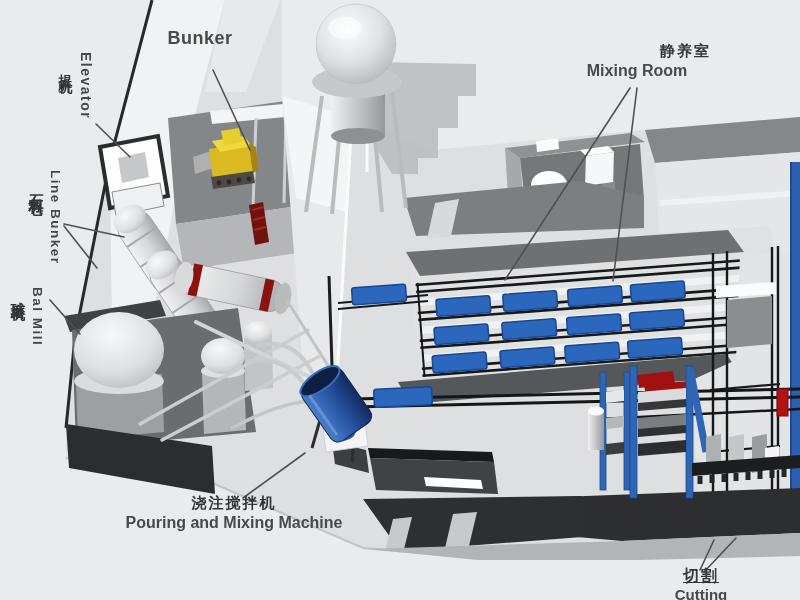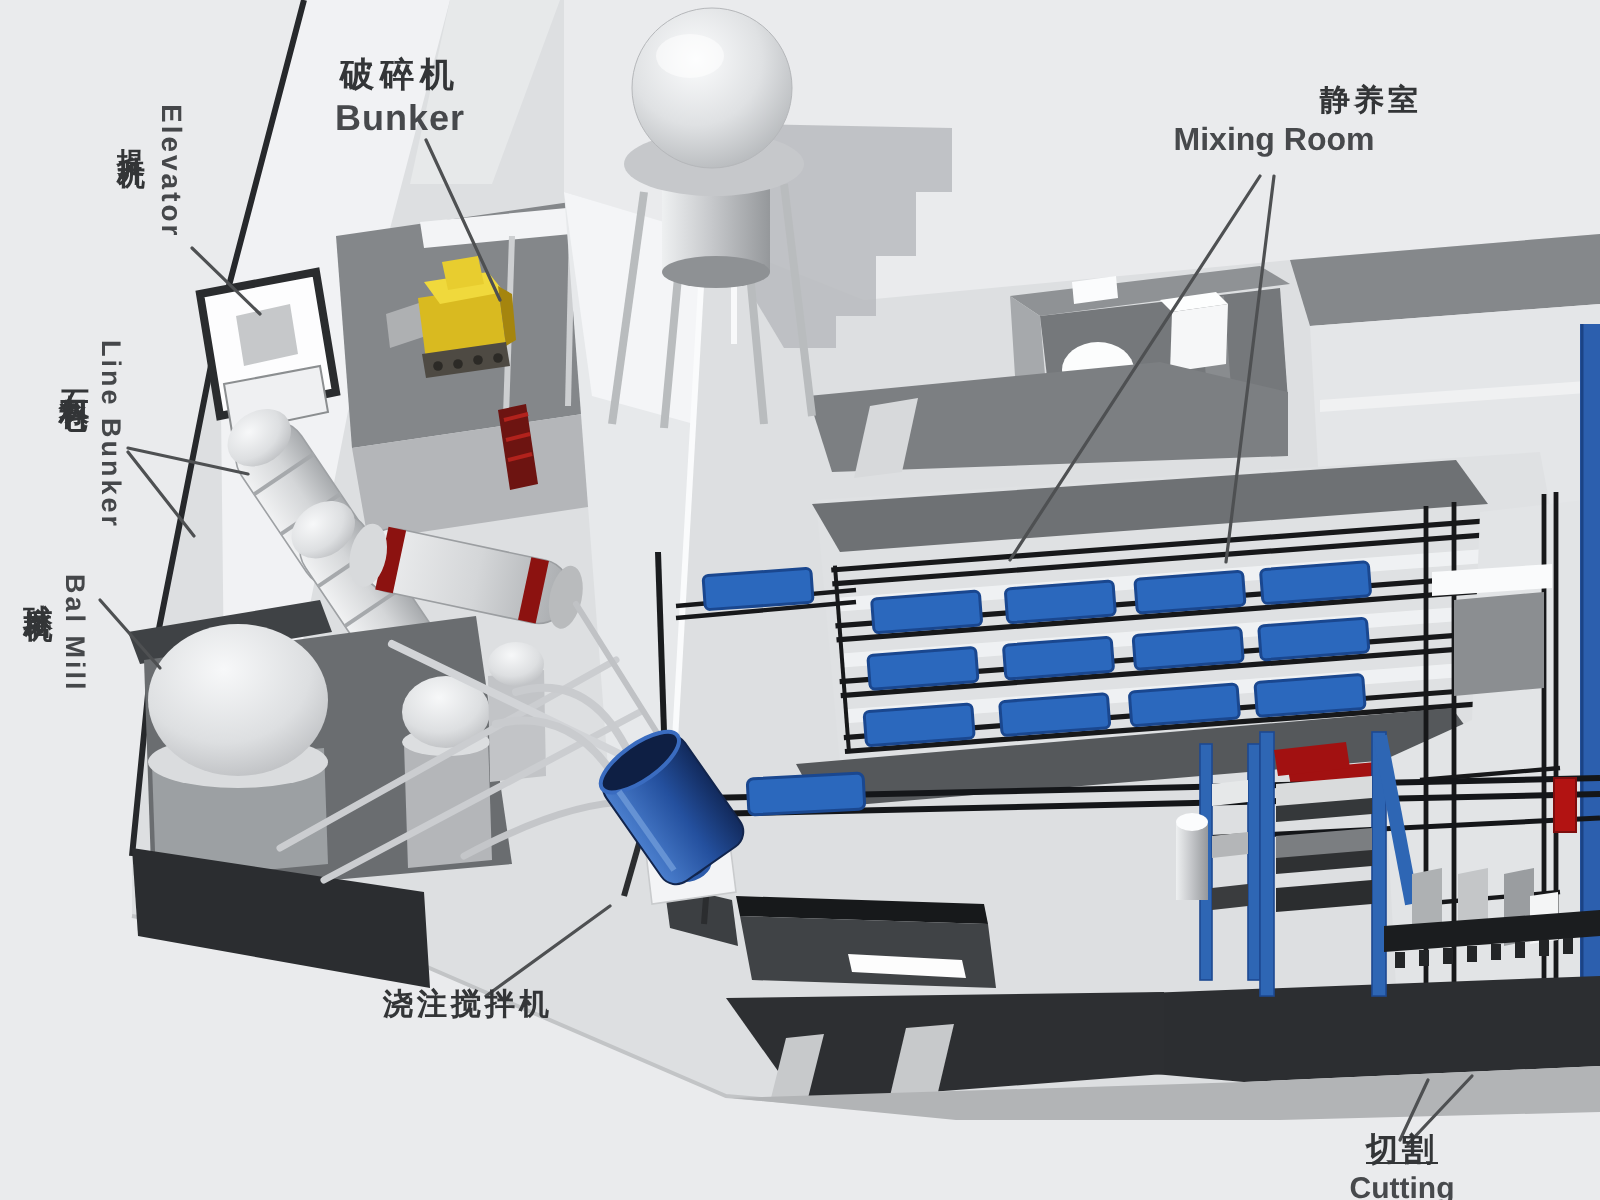--- a/index.html
+++ b/index.html
@@ -370,7 +370,6 @@
 </svg>
 
   <div class="label lbl-crusher">
-    <div class="zh">破碎机</div>
     <div class="en">Bunker</div>
   </div>
 

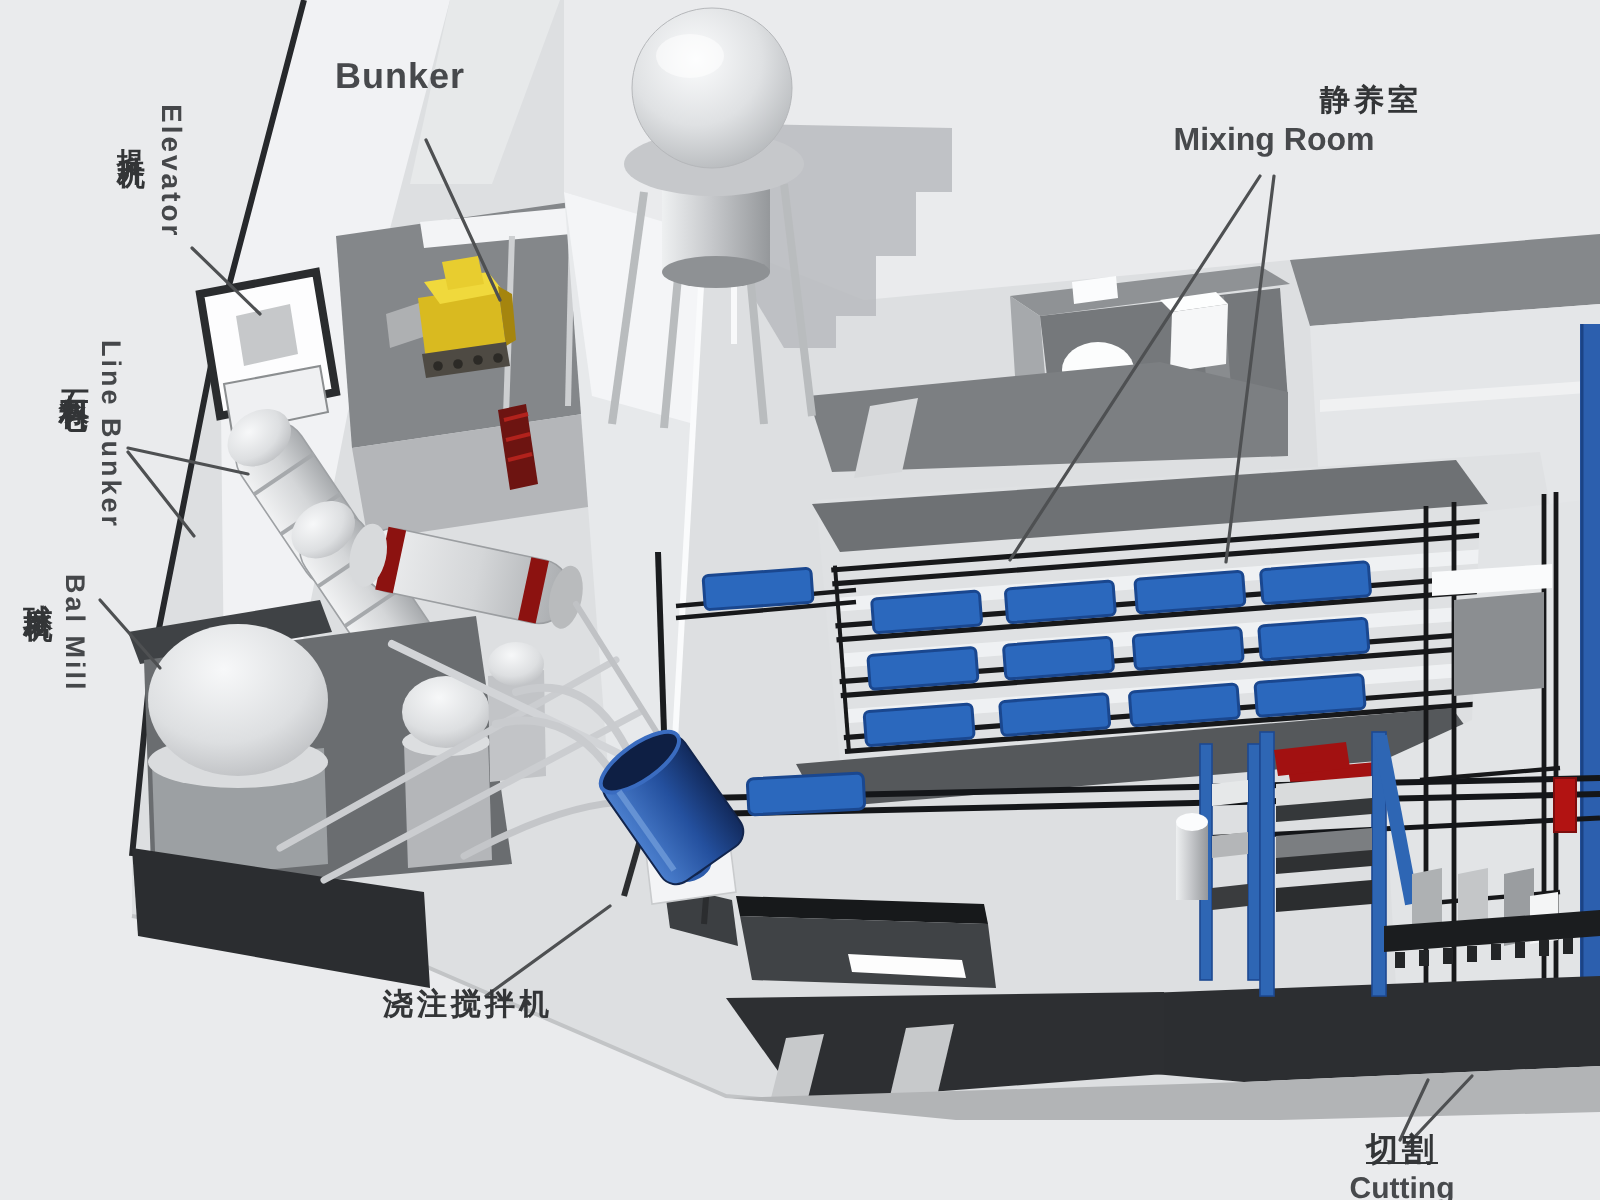--- a/index.html
+++ b/index.html
@@ -395,6 +395,7 @@
 
   <div class="label lbl-pouring">
     <div class="zh">浇注搅拌机</div>
+    <div class="en">Pouring and Mixing Machine</div>
   </div>
 
   <div class="label lbl-cutting">

